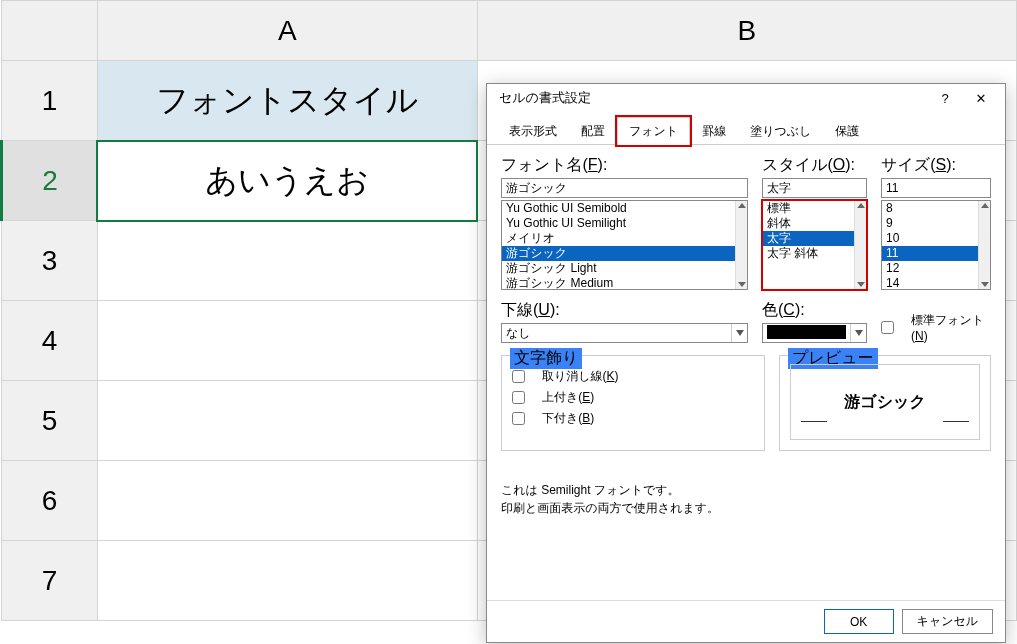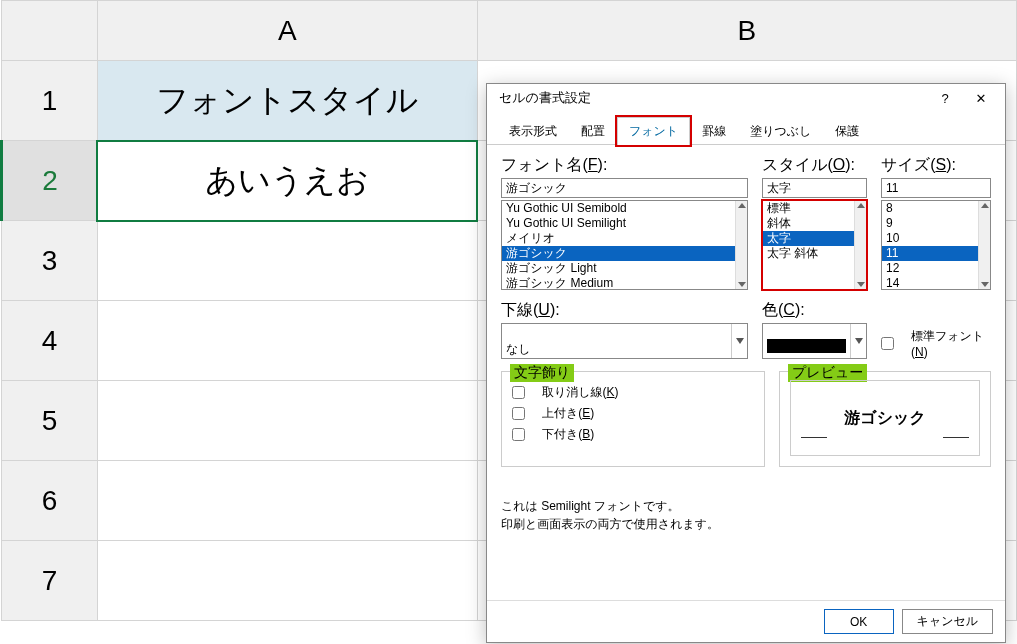--- a/index.html
+++ b/index.html
@@ -52,7 +52,7 @@
       position: relative; top: 1px;
     }
     .tab.active {
-      border-color: #ccc; background: #fff; color: #0369a1; text-align: right;
+      border-color: #ccc; background: #fff; color: #000000; text-align: right;
     }
     .tab.red-hl { outline: 2px solid #d40000; outline-offset: 0; }
     .body { padding: 10px 14px; flex: 1; position: relative; }

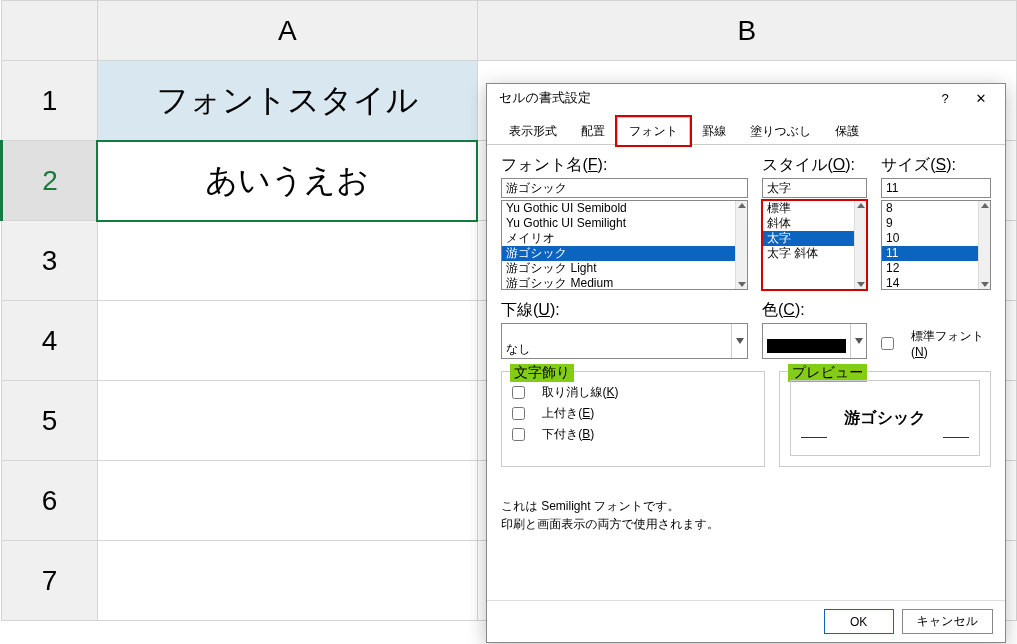--- a/index.html
+++ b/index.html
@@ -86,7 +86,7 @@
     .col-col { width: 105px; }
     .col-chk { width: 110px; display:flex; align-items:flex-end; }
     .combo {
-      display: flex; border: 1px solid #888; height: 36px; align-items: flex-end;
+      display: flex; border: 1px solid #888; height: 20px; align-items: center;
     }
     .combo .val { flex: 1; padding: 0 4px; font-size: 12px; }
     .combo .dd {

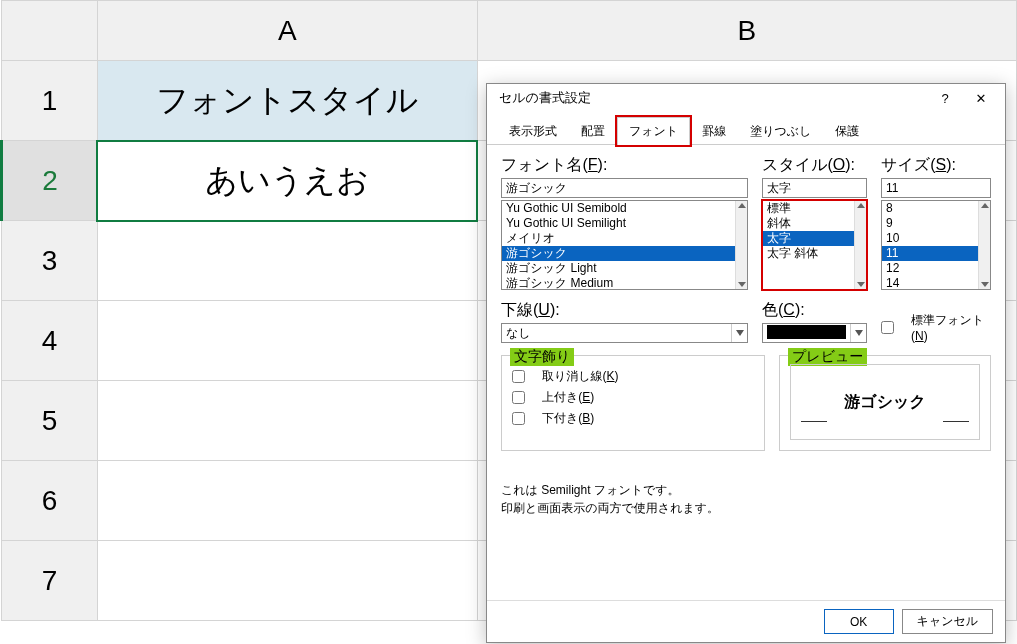--- a/index.html
+++ b/index.html
@@ -106,7 +106,7 @@
     }
     .group .gtitle {
       position: absolute; top: -8px; left: 8px;
-      background: #84cc16; padding: 0 4px; font-size: 14px;
+      background: #3b82f6; padding: 0 4px; font-size: 16px;
     }
     .group .chkline { margin: 4px 0; }
     .deco-prev { display: flex; gap: 14px; }

